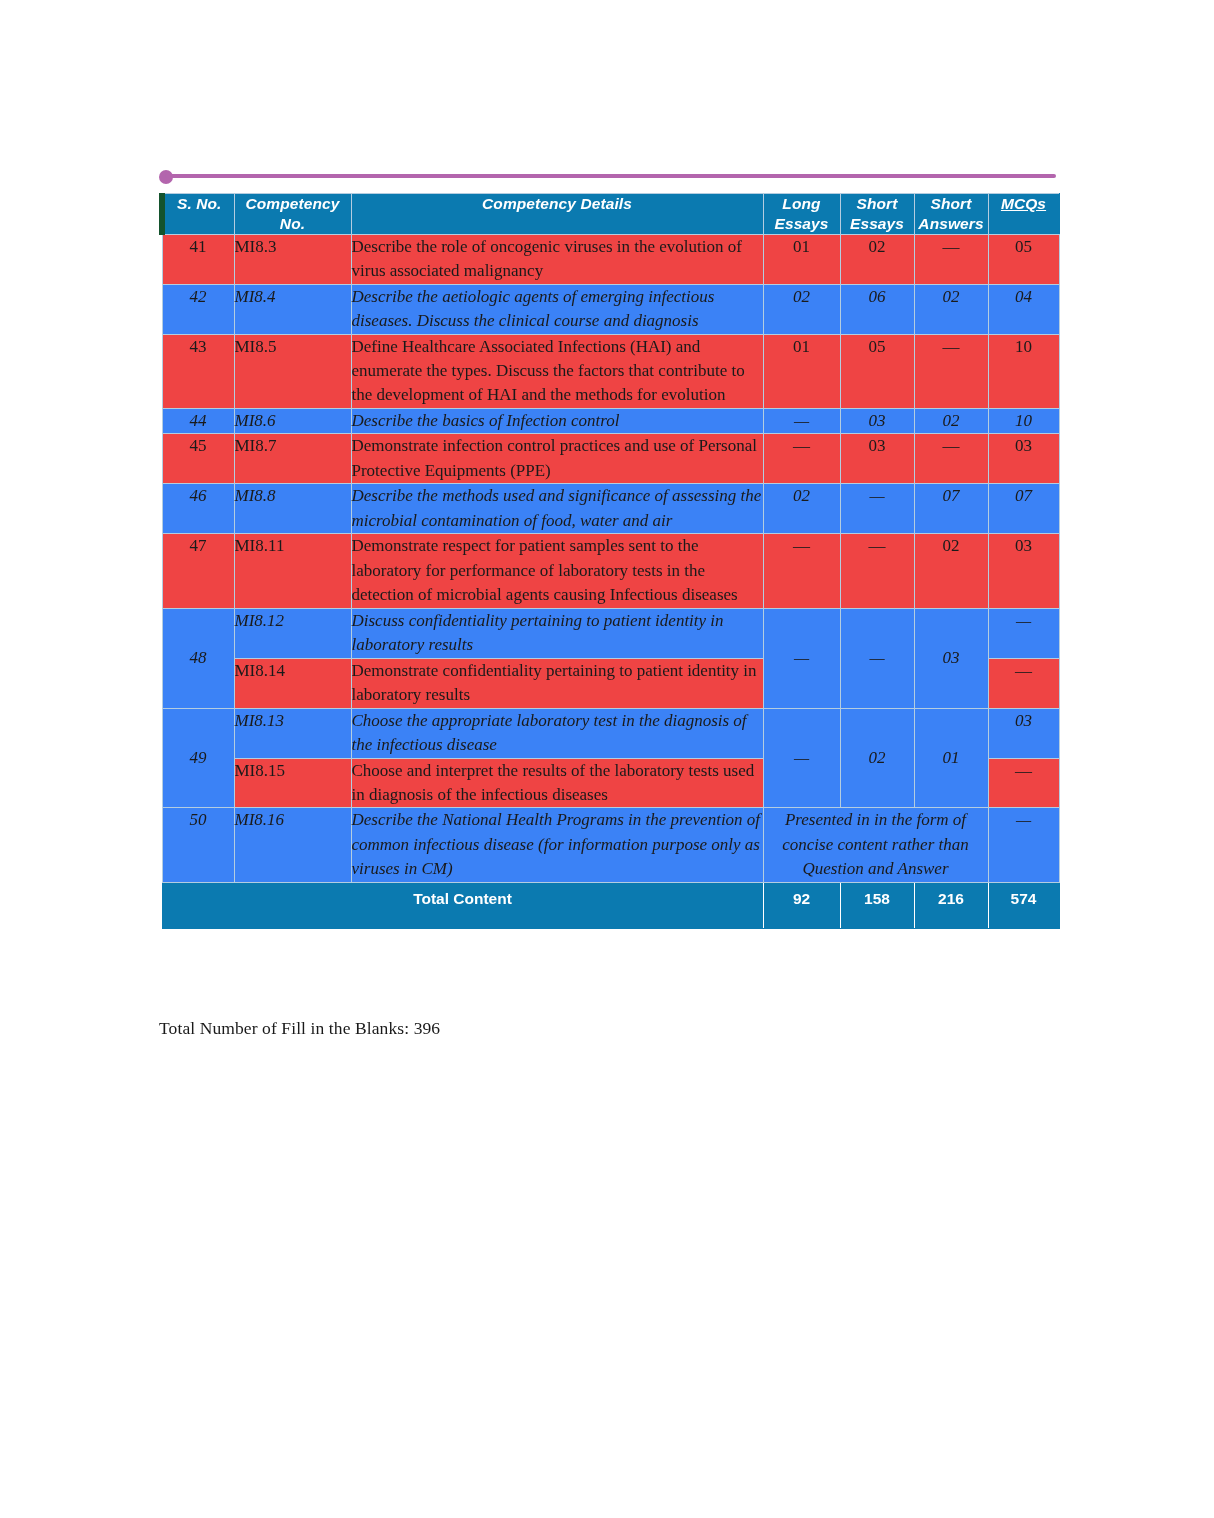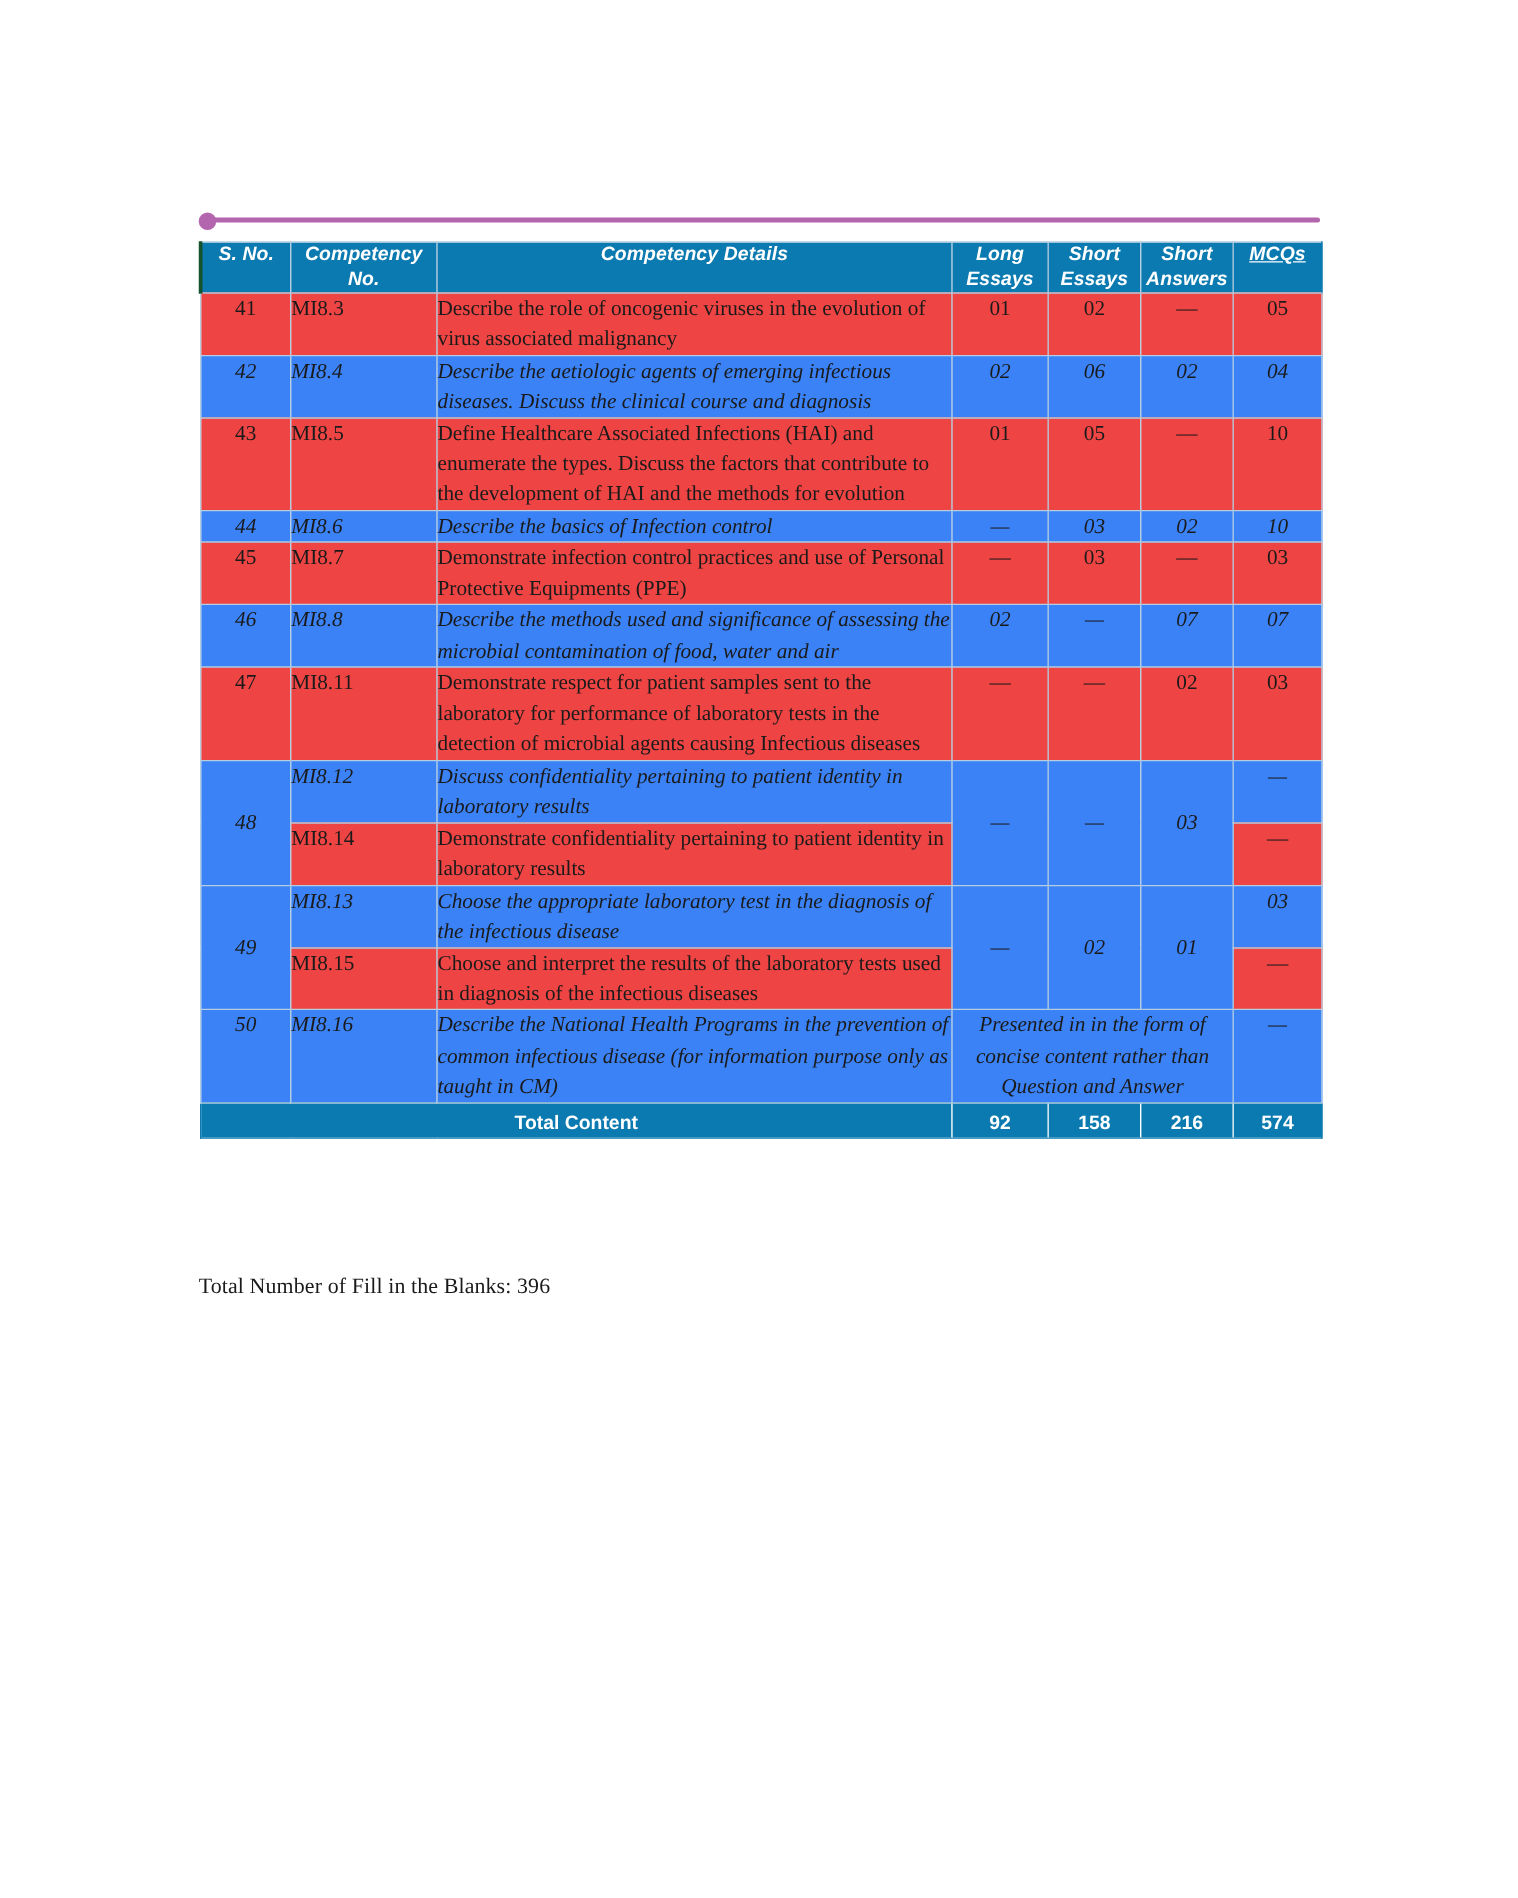--- a/index.html
+++ b/index.html
@@ -112,7 +112,7 @@
     border: 1px solid #ffffff;
     letter-spacing: 0.1px;
   }
-  thead th.edge-l { border-left: 3px solid #14532d; }
+  thead th.edge-l { border-left: 6px solid #14532d; }
   thead th.edge-r { border-right: 1px solid #0b7ab0; text-decoration: underline; }
   thead tr { border-top: 1px solid #0b7ab0; }
 

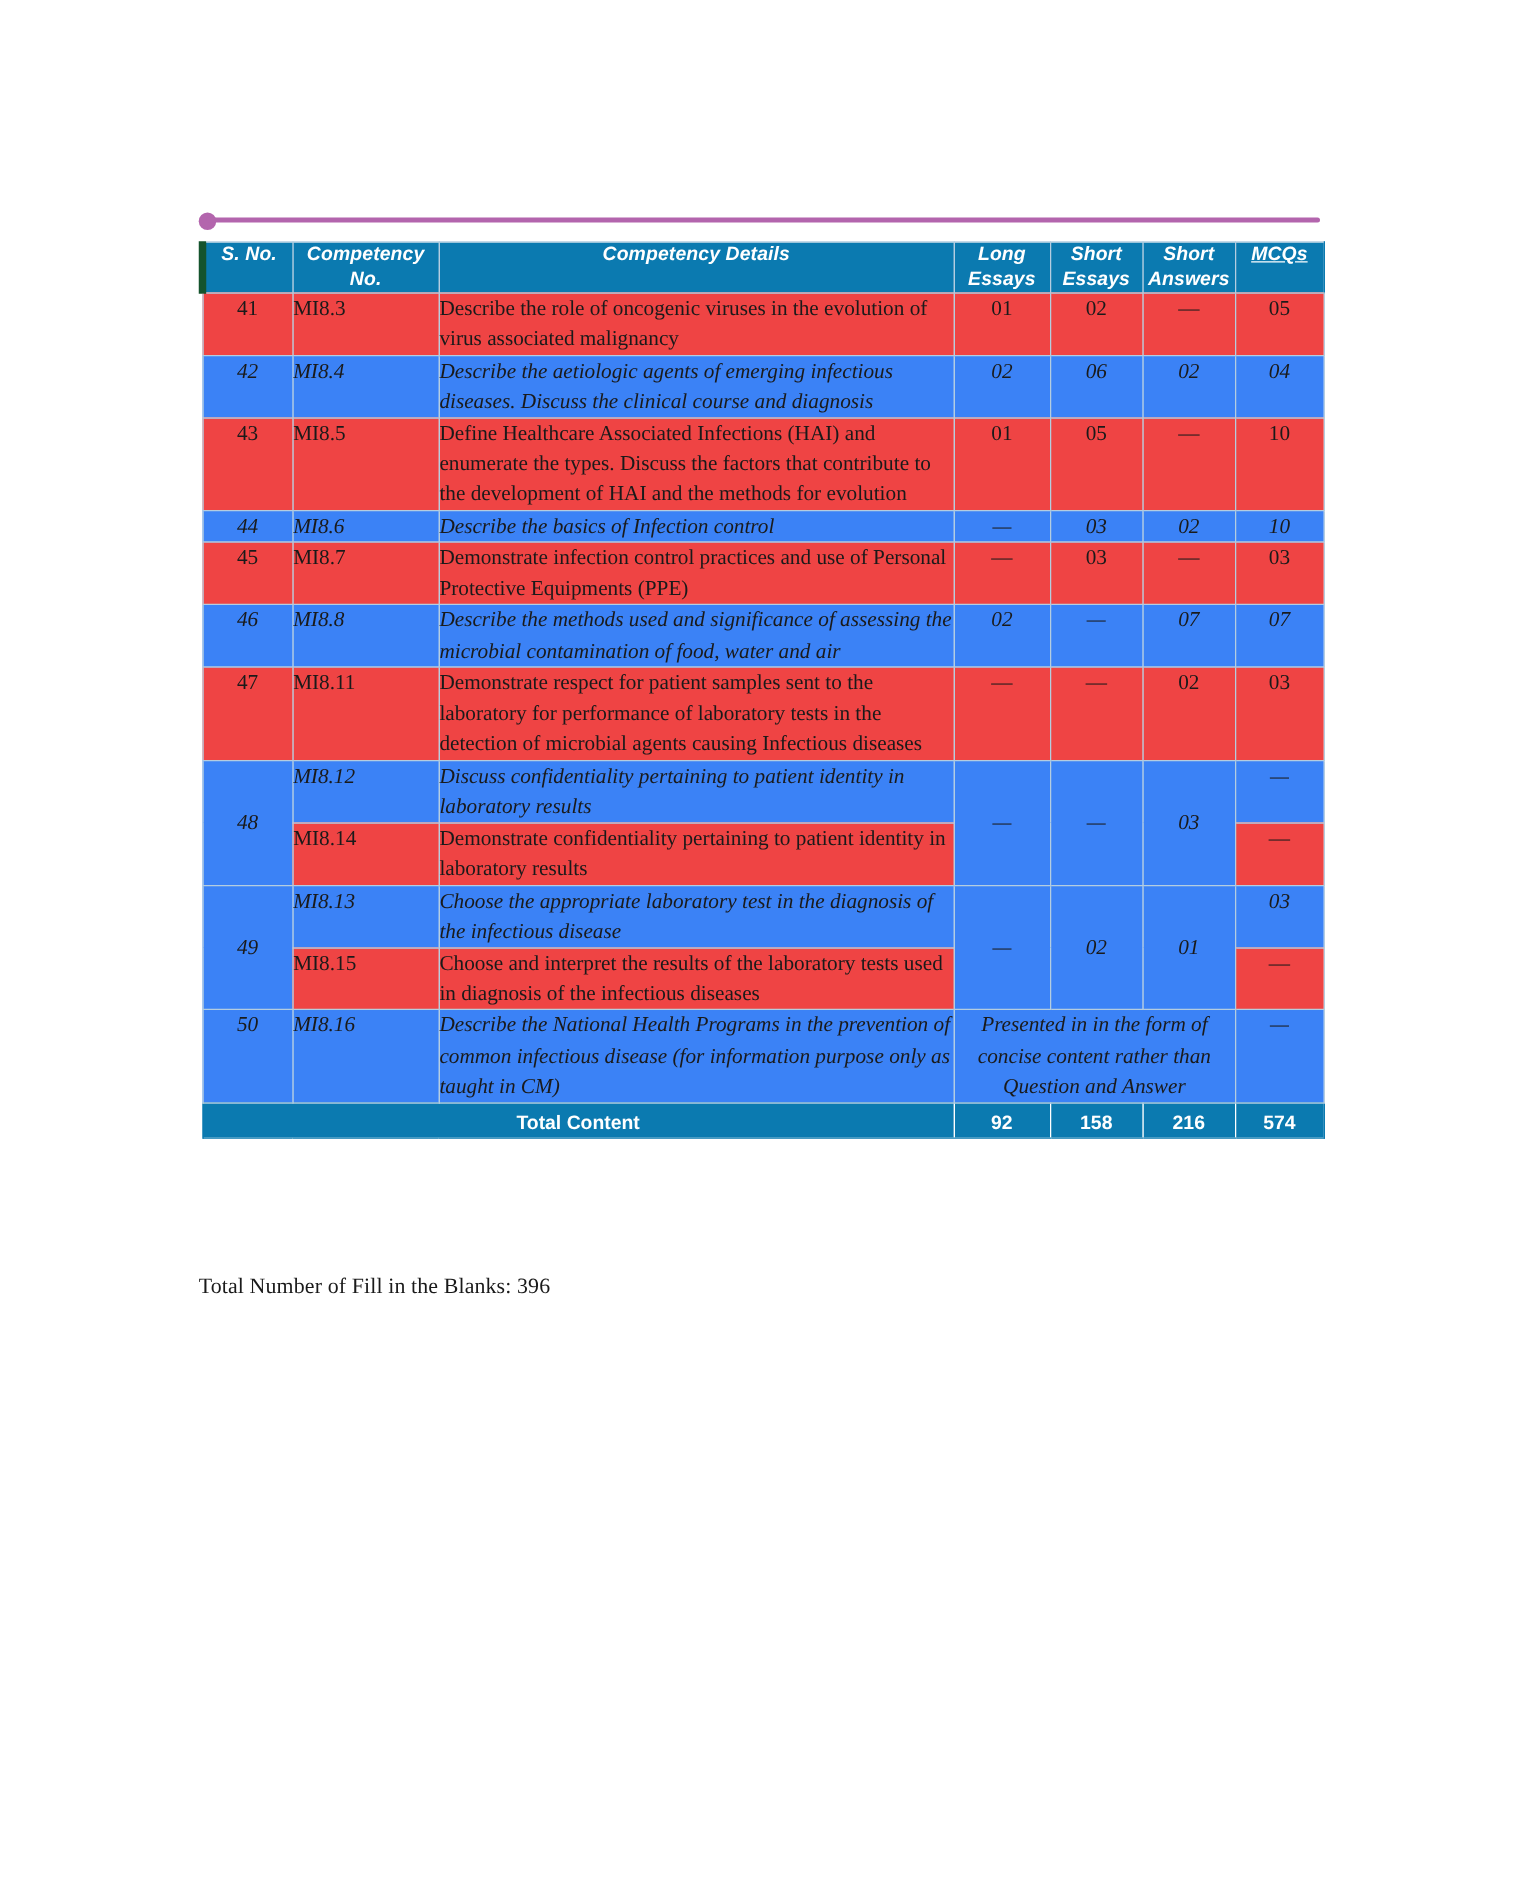--- a/index.html
+++ b/index.html
@@ -317,7 +317,7 @@
         <tr>
           <td class="sno white">50</td>
           <td class="cno white">MI8.16</td>
-          <td class="det white">Describe the National Health Programs in the prevention of common infectious disease (for information purpose only as taught in CM)</td>
+          <td class="det white">Describe the National Health Programs in the prevention of common infectious disease (for information purpose only as viruses in CM)</td>
           <td class="span-note white" colspan="3">Presented in in the form of concise content rather than Question and Answer</td>
           <td class="num white">—</td>
         </tr>

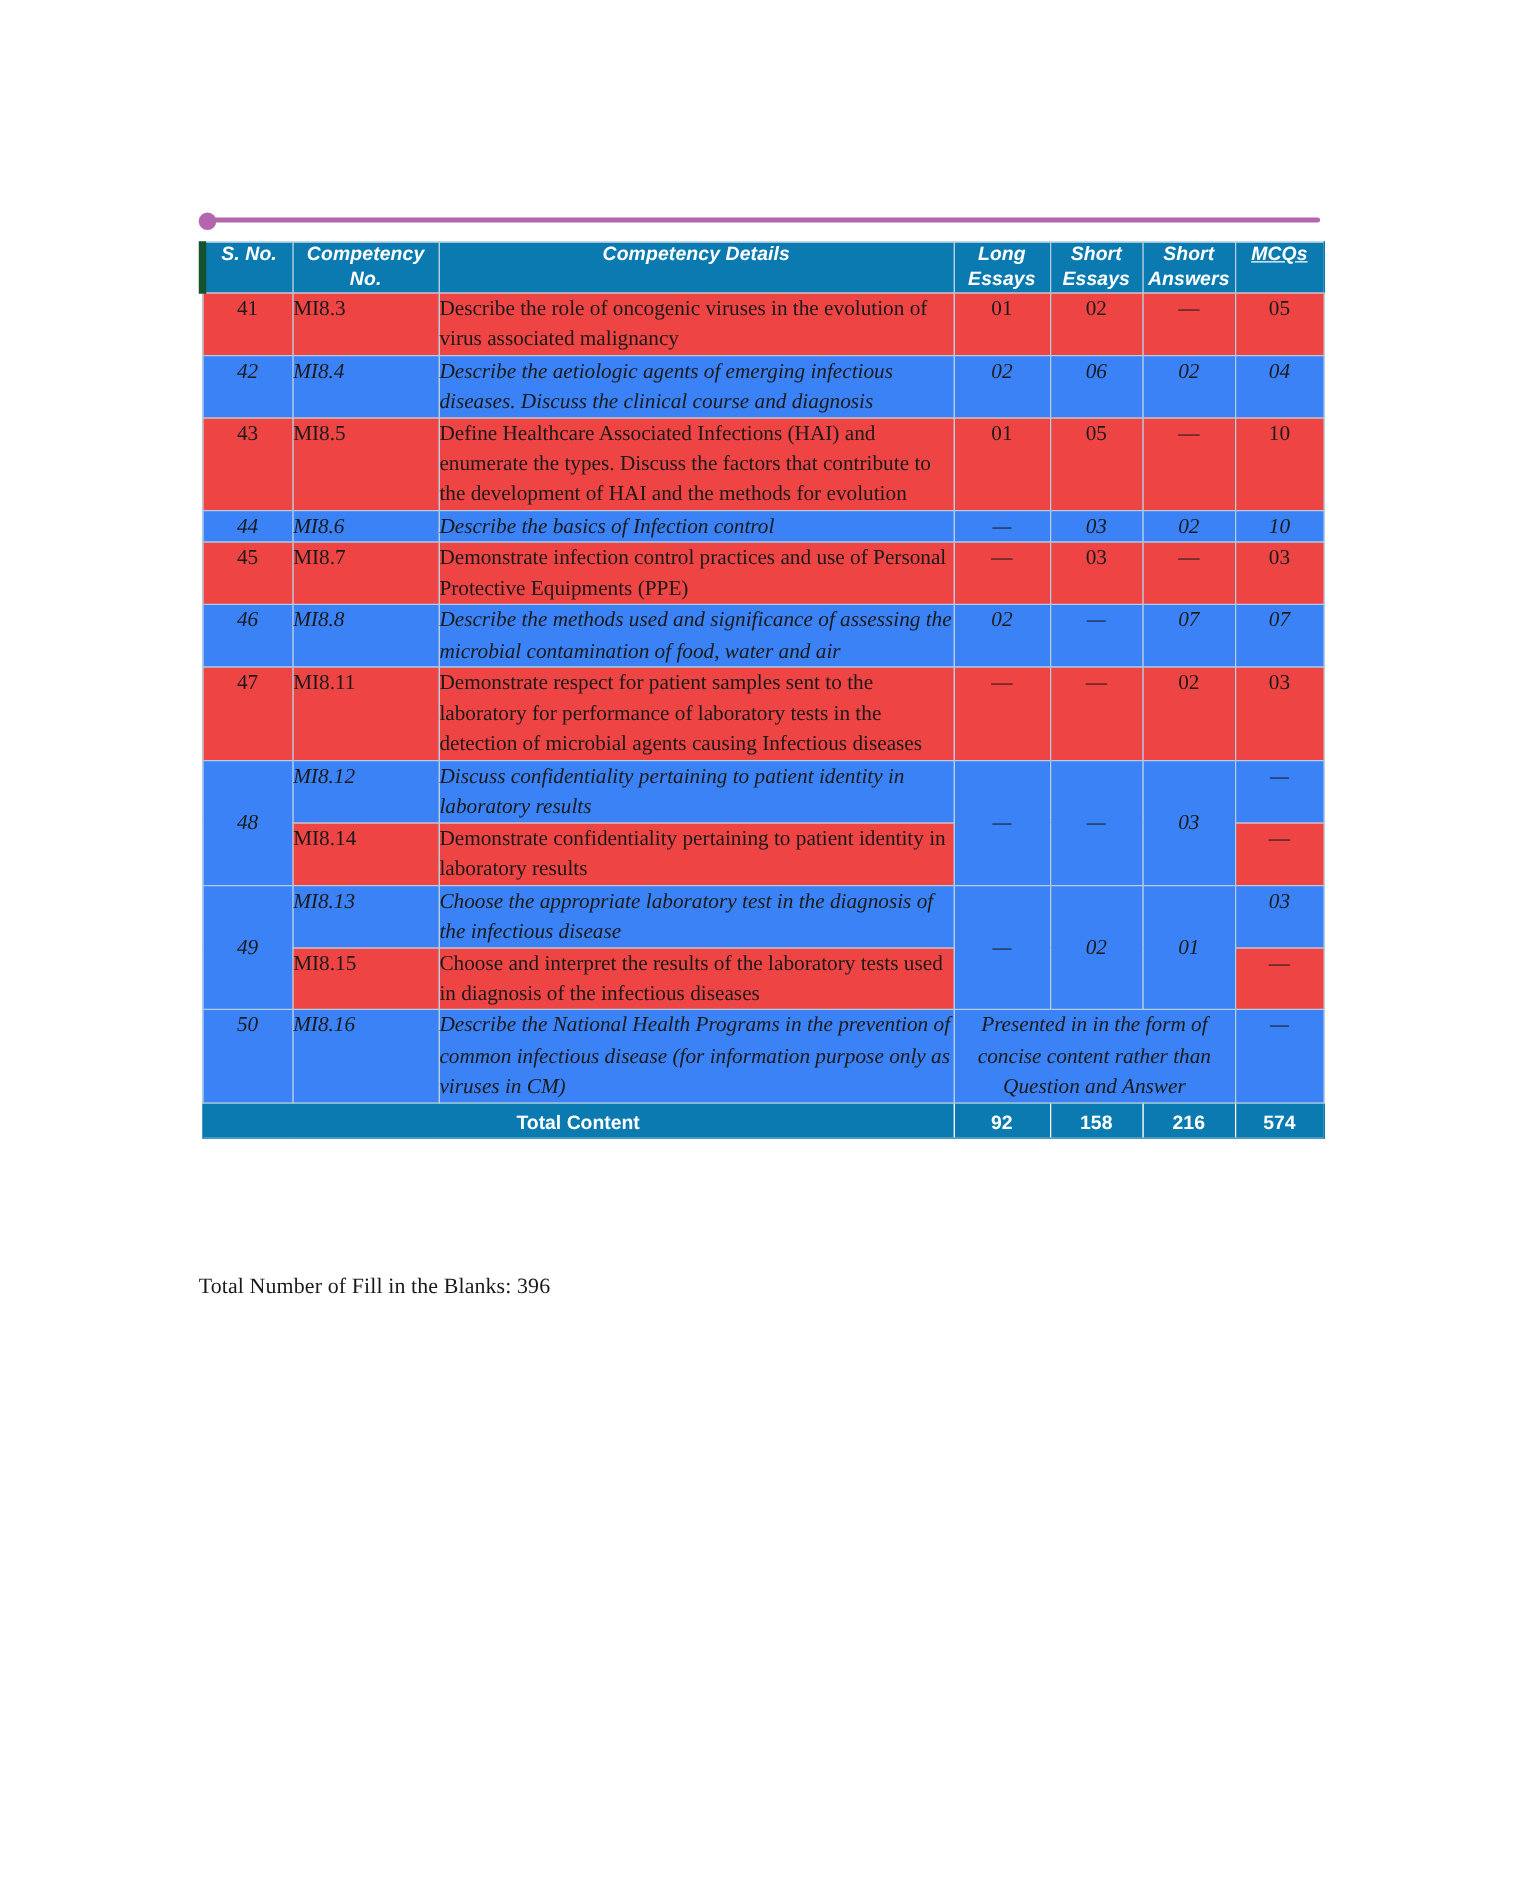--- a/index.html
+++ b/index.html
@@ -161,7 +161,7 @@
     font-size: 15.5px;
     text-align: center;
     vertical-align: middle;
-    padding: 7px 4px 2px 4px;
+    padding: 7px 4px 20px 4px;
     border: 1px solid #ffffff;
   }
   tr.total td.edge-l { border-left: 1px solid #0b7ab0; }

